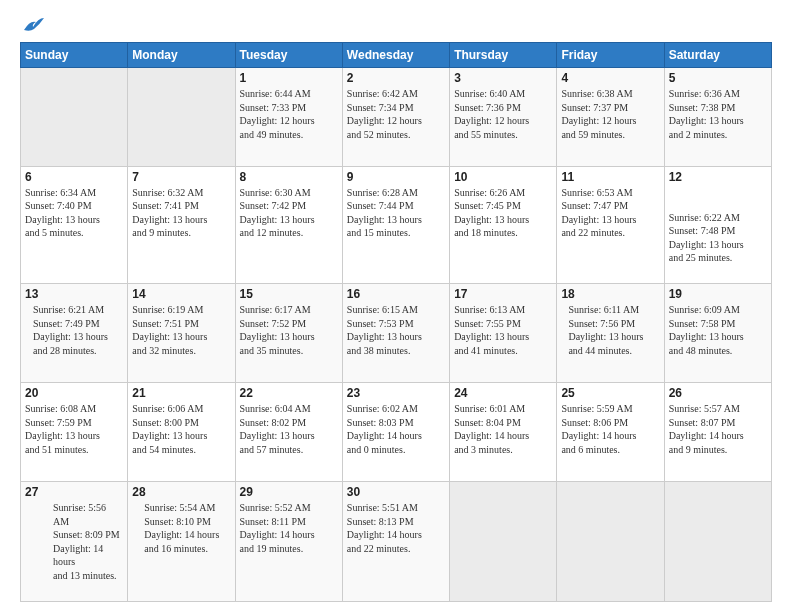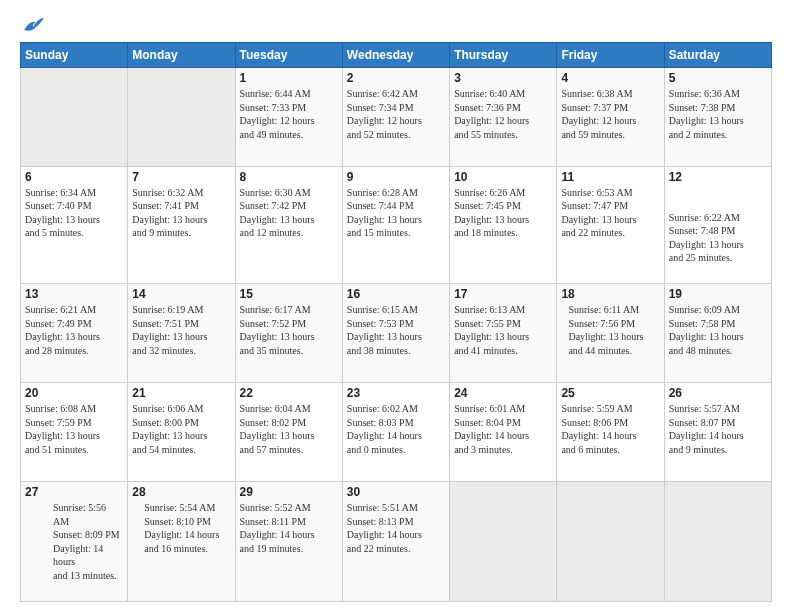--- a/index.html
+++ b/index.html
@@ -222,7 +222,7 @@
         <tr>
           <td>
             <span class="day-num">13</span>
-            <div class="day-info" style="white-space: pre-line;">Sunrise: 6:21 AM
+            <div class="day-info" style="white-space: pre-line; margin-left: 8px;">Sunrise: 6:21 AM
 Sunset: 7:49 PM
 Daylight: 13 hours
 and 28 minutes.</div>

